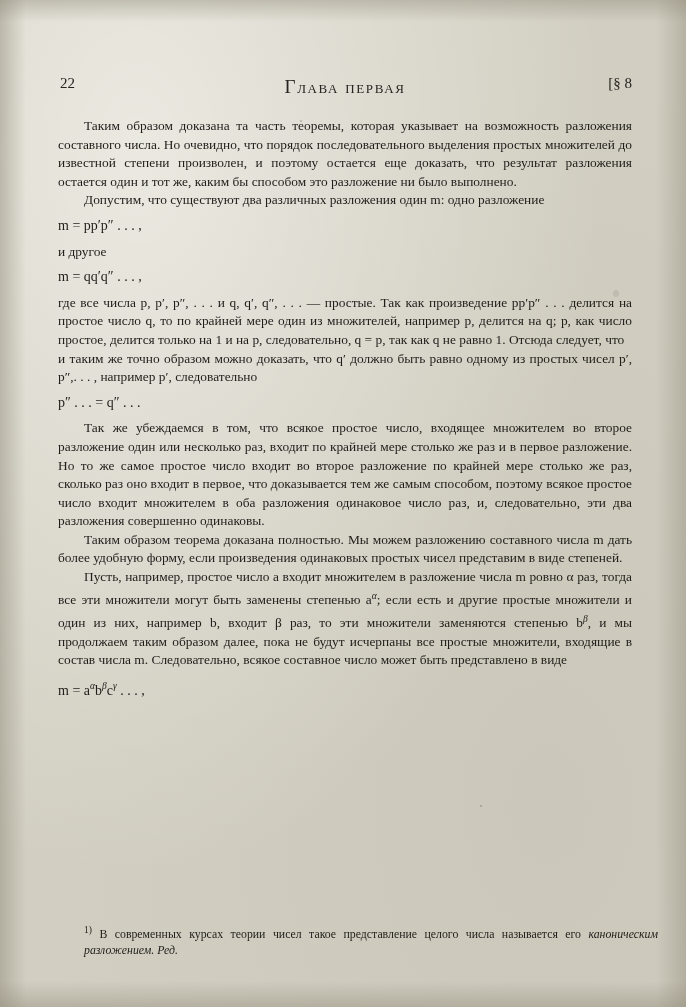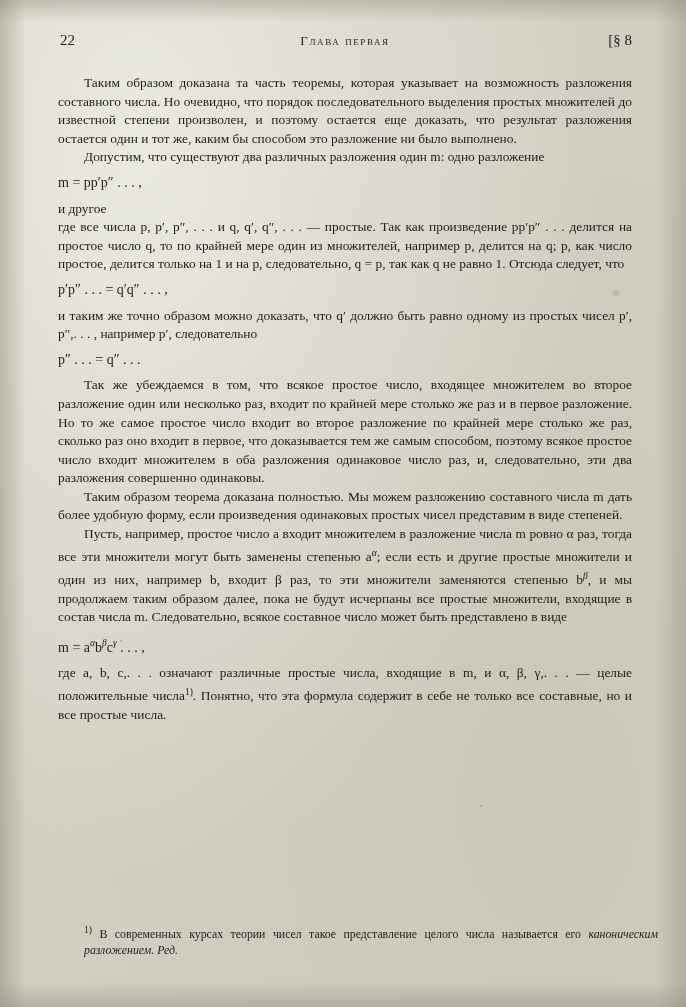--- a/index.html
+++ b/index.html
@@ -35,6 +35,7 @@
     height: 22px;
     font-size: 14.5px;
     color: #262420;
+    margin-top: 43px;
   }
   .runhead .folio {
     position: absolute;

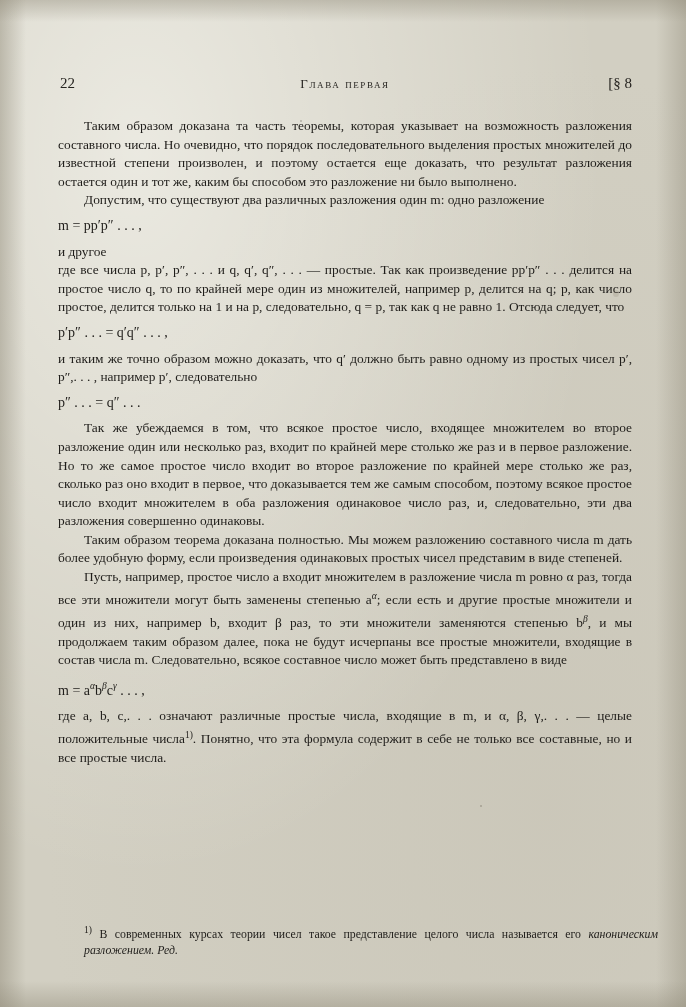--- a/index.html
+++ b/index.html
@@ -49,7 +49,7 @@
     right: 0;
     top: 1px;
     text-align: center;
-    font-size: 13px;
+    font-size: 19px;
     letter-spacing: 1.6px;
     font-variant: small-caps;
   }

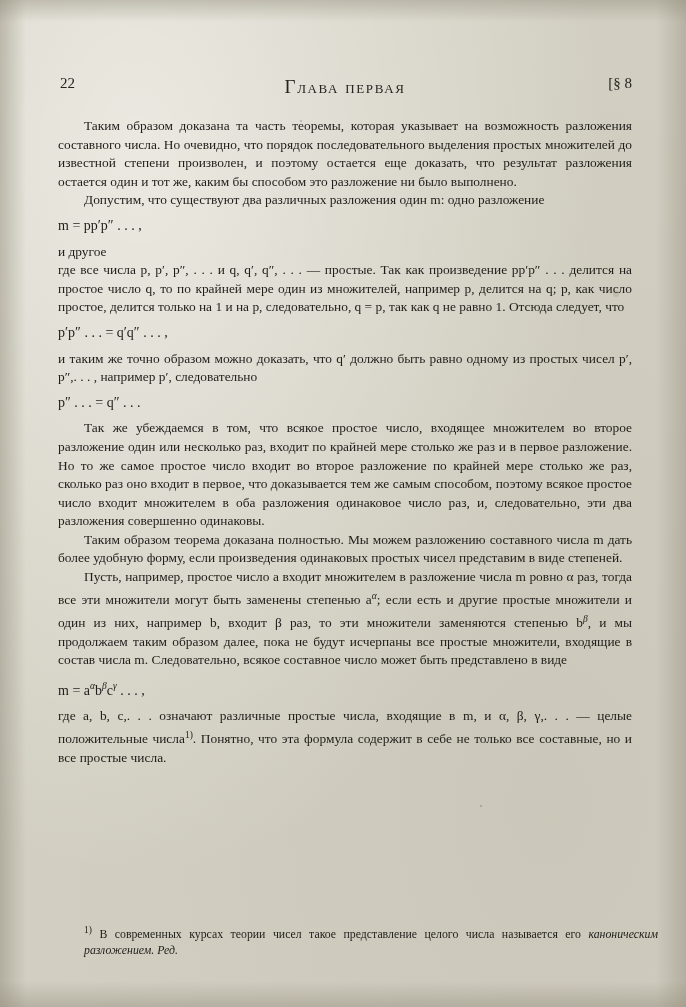--- a/index.html
+++ b/index.html
@@ -175,6 +175,7 @@
 
       <p class="noind eqleft">и другое</p>
 
+      <div class="eq">m = qq′q″ . . . ,</div>
 
       <p class="noind">где все числа p, p′, p″, . . . и q, q′, q″, . . . — простые. Так как произведение pp′p″ . . . делится на простое число q, то по крайней мере один из множителей, например p, делится на q; p, как число простое, делится только на 1 и на p, следовательно, q = p, так как q не равно 1. Отсюда следует, что</p>
 

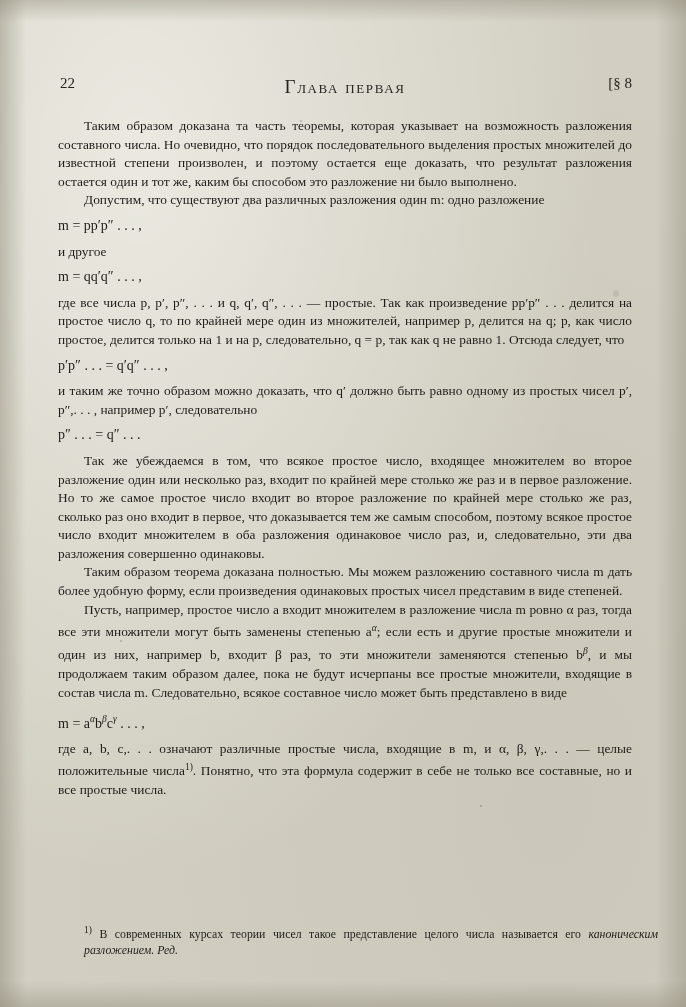--- a/index.html
+++ b/index.html
@@ -179,7 +179,6 @@
 
       <p class="noind">где все числа p, p′, p″, . . . и q, q′, q″, . . . — простые. Так как произведение pp′p″ . . . делится на простое число q, то по крайней мере один из множителей, например p, делится на q; p, как число простое, делится только на 1 и на p, следовательно, q = p, так как q не равно 1. Отсюда следует, что</p>
 
-      <div class="eq">p′p″ . . . = q′q″ . . . ,</div>
 
       <p class="noind">и таким же точно образом можно доказать, что q′ должно быть равно одному из простых чисел p′, p″,. . . , например p′, следовательно</p>
 

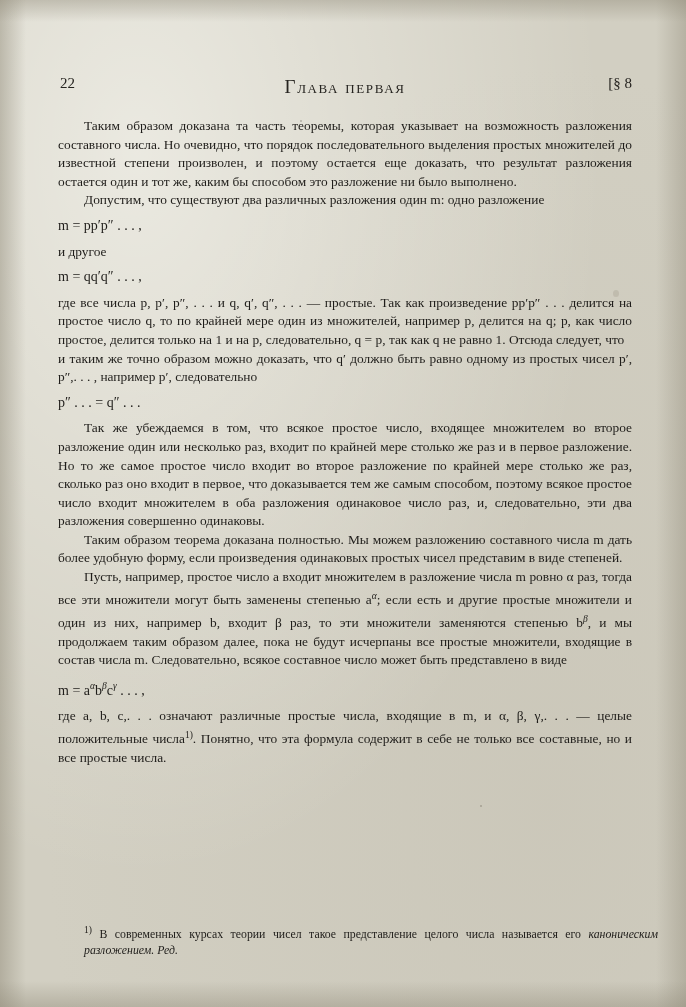--- a/index.html
+++ b/index.html
@@ -192,7 +192,6 @@
 
       <div class="eq"><span class="it">m = a</span><span class="sup">α</span><span class="it">b</span><span class="sup">β</span><span class="it">c</span><span class="sup">γ</span><span> . . . ,</span></div>
 
-      <p class="noind"><span>где a, b, c,. . . означают различные простые числа, входящие в m, и α, β, γ,. . . — целые положительные числа</span><span class="supn">1)</span><span>. Понятно, что эта формула содержит в себе не только все составные, но и все простые числа.</span></p>
 
     </div>
   </div>

